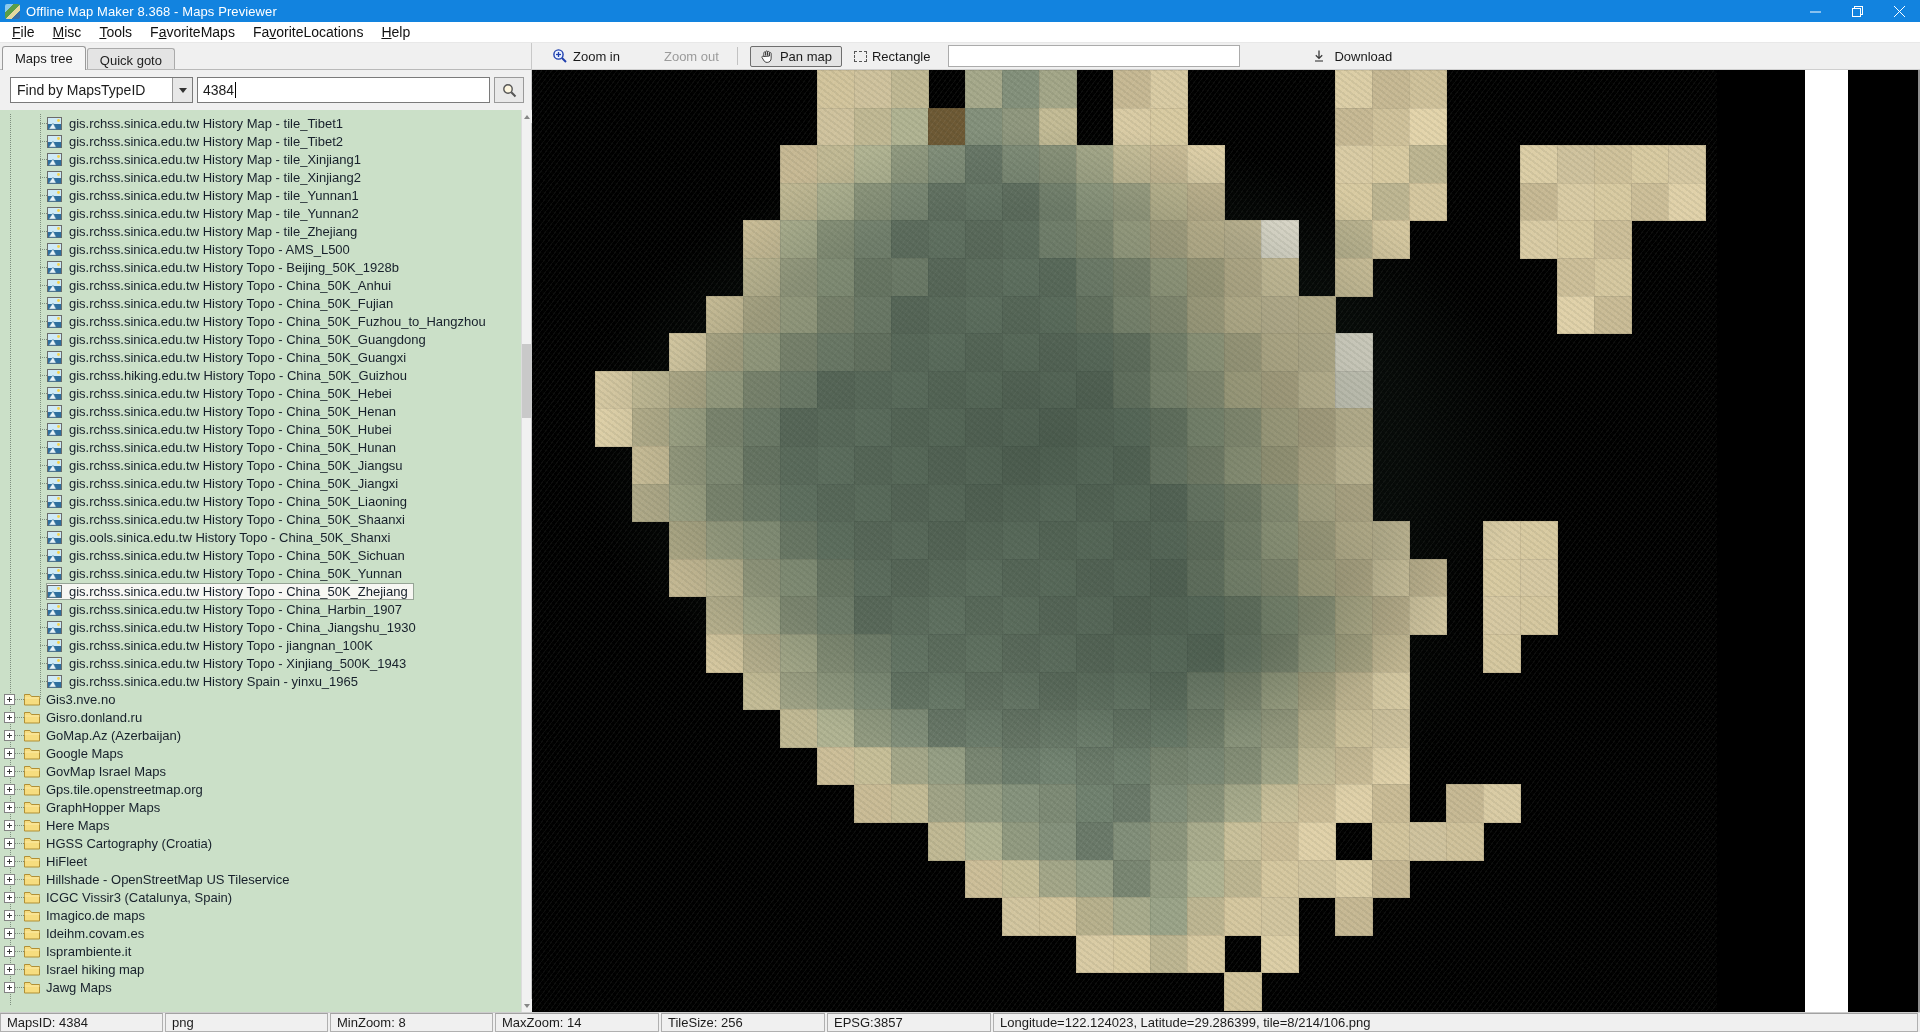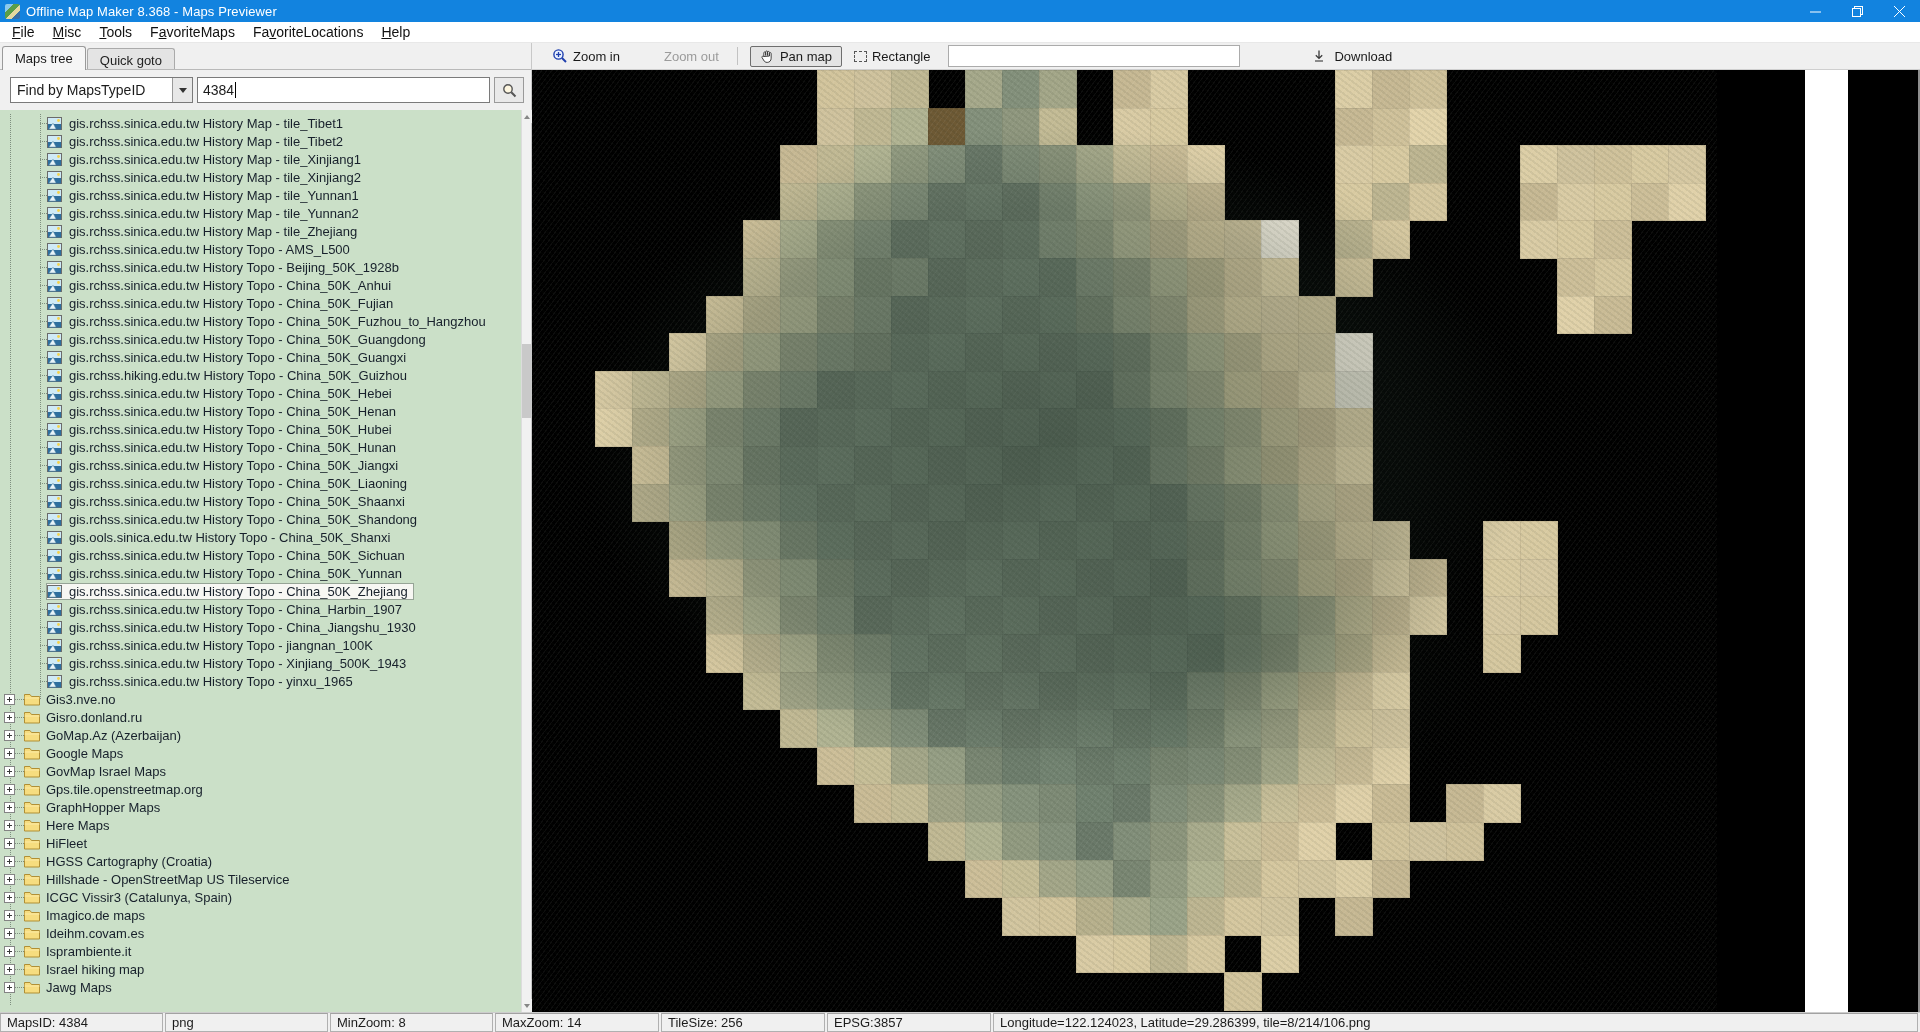--- a/index.html
+++ b/index.html
@@ -433,6 +433,20 @@
                     </svg>
                   </span>
                   <span class="tlabel">gis.rchss.sinica.edu.tw History Topo - China_50K_Hunan</span>
+                </span>
+              </div>
+              <div class="trow leaf">
+                <span class="stub leafstub"></span>
+                <span class="selwrap">
+                  <span class="ticon">
+                    <svg width="15" height="13">
+                      <rect x="0.5" y="0.5" width="14" height="12" fill="#cfeaf6" stroke="#6b6b6b"></rect>
+                      <rect x="1" y="7" width="13" height="5.5" fill="#2e6e9e"></rect>
+                      <path d="M2 12 L6 6 L9 12 Z" fill="#e9f4f9" stroke="#5a8ca8" stroke-width="0.5"></path>
+                      <circle cx="11.5" cy="3.5" r="1.4" fill="#f4d24a"></circle>
+                    </svg>
+                  </span>
+                  <span class="tlabel">gis.rchss.sinica.edu.tw History Topo - China_50K_Jiangsu</span>
                 </span>
               </div>
               <div class="trow leaf">

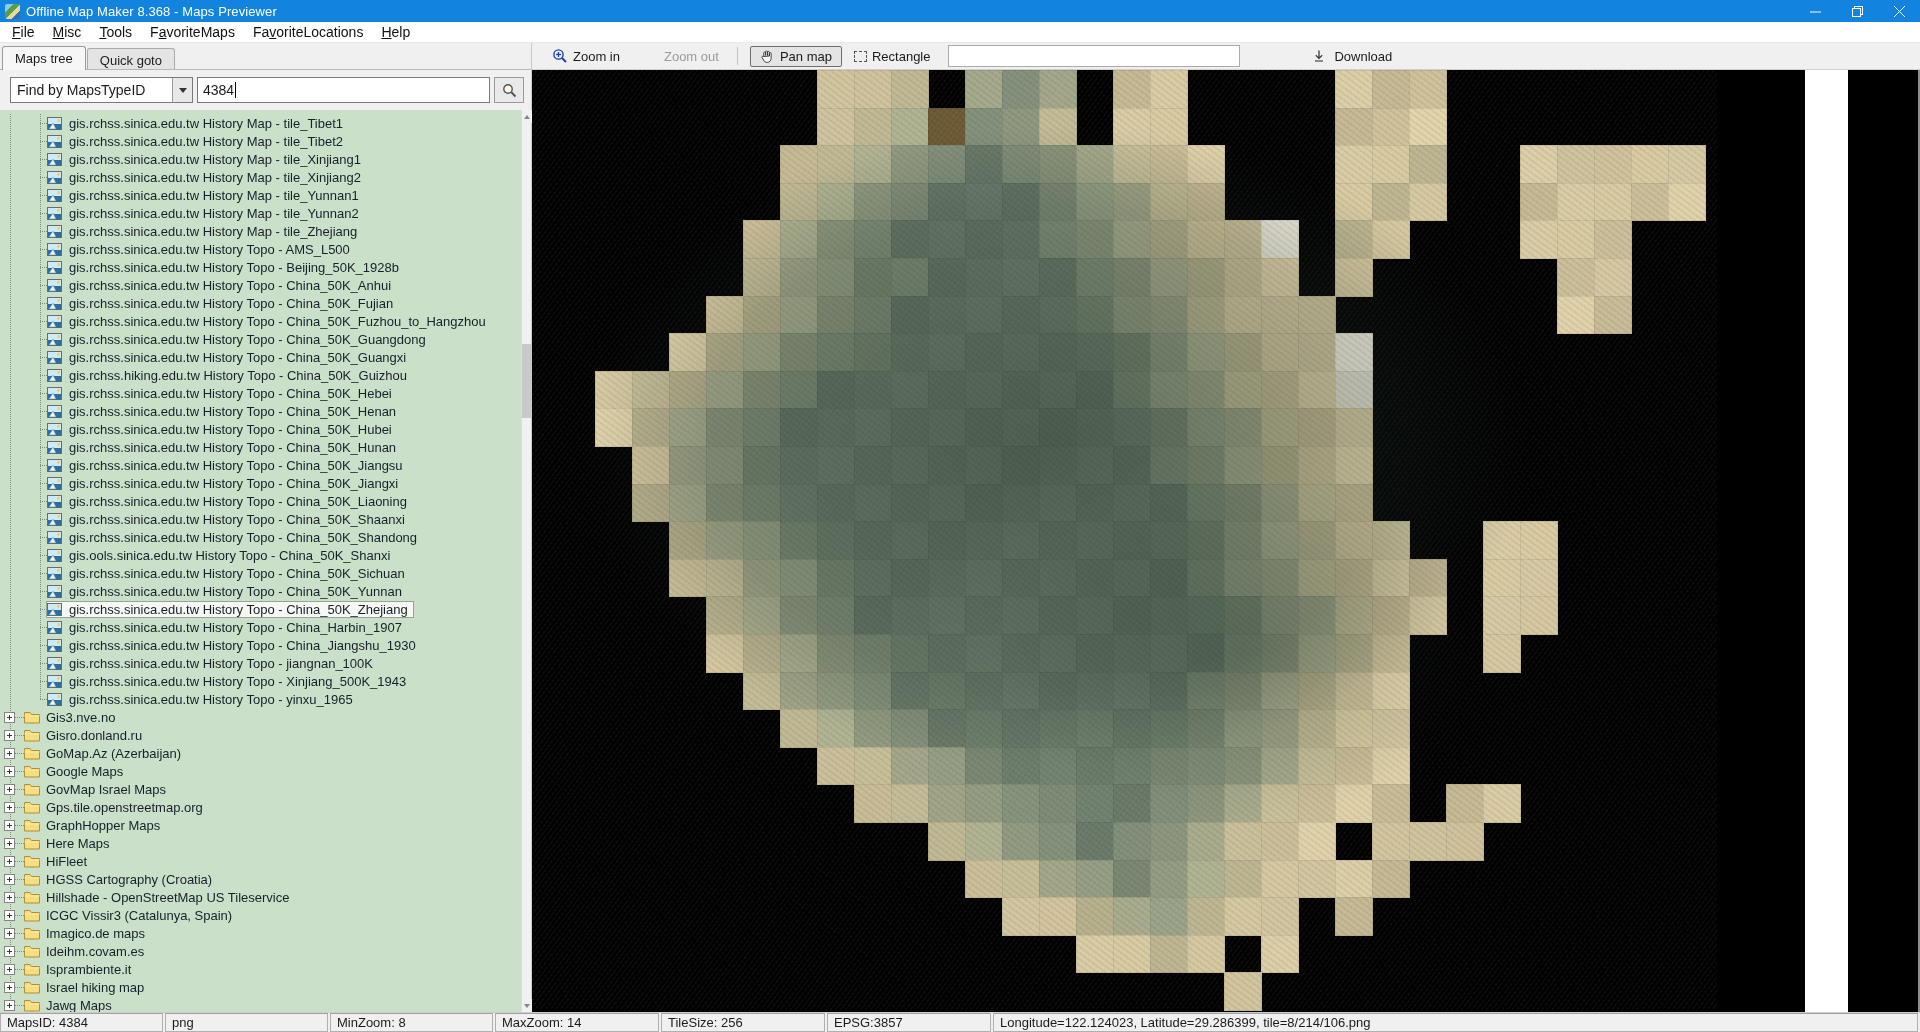--- a/index.html
+++ b/index.html
@@ -489,20 +489,6 @@
                     </svg>
                   </span>
                   <span class="tlabel">gis.rchss.sinica.edu.tw History Topo - China_50K_Shaanxi</span>
-                </span>
-              </div>
-              <div class="trow leaf">
-                <span class="stub leafstub"></span>
-                <span class="selwrap">
-                  <span class="ticon">
-                    <svg width="15" height="13">
-                      <rect x="0.5" y="0.5" width="14" height="12" fill="#cfeaf6" stroke="#6b6b6b"></rect>
-                      <rect x="1" y="7" width="13" height="5.5" fill="#2e6e9e"></rect>
-                      <path d="M2 12 L6 6 L9 12 Z" fill="#e9f4f9" stroke="#5a8ca8" stroke-width="0.5"></path>
-                      <circle cx="11.5" cy="3.5" r="1.4" fill="#f4d24a"></circle>
-                    </svg>
-                  </span>
-                  <span class="tlabel">gis.rchss.sinica.edu.tw History Topo - China_50K_Shandong</span>
                 </span>
               </div>
               <div class="trow leaf">

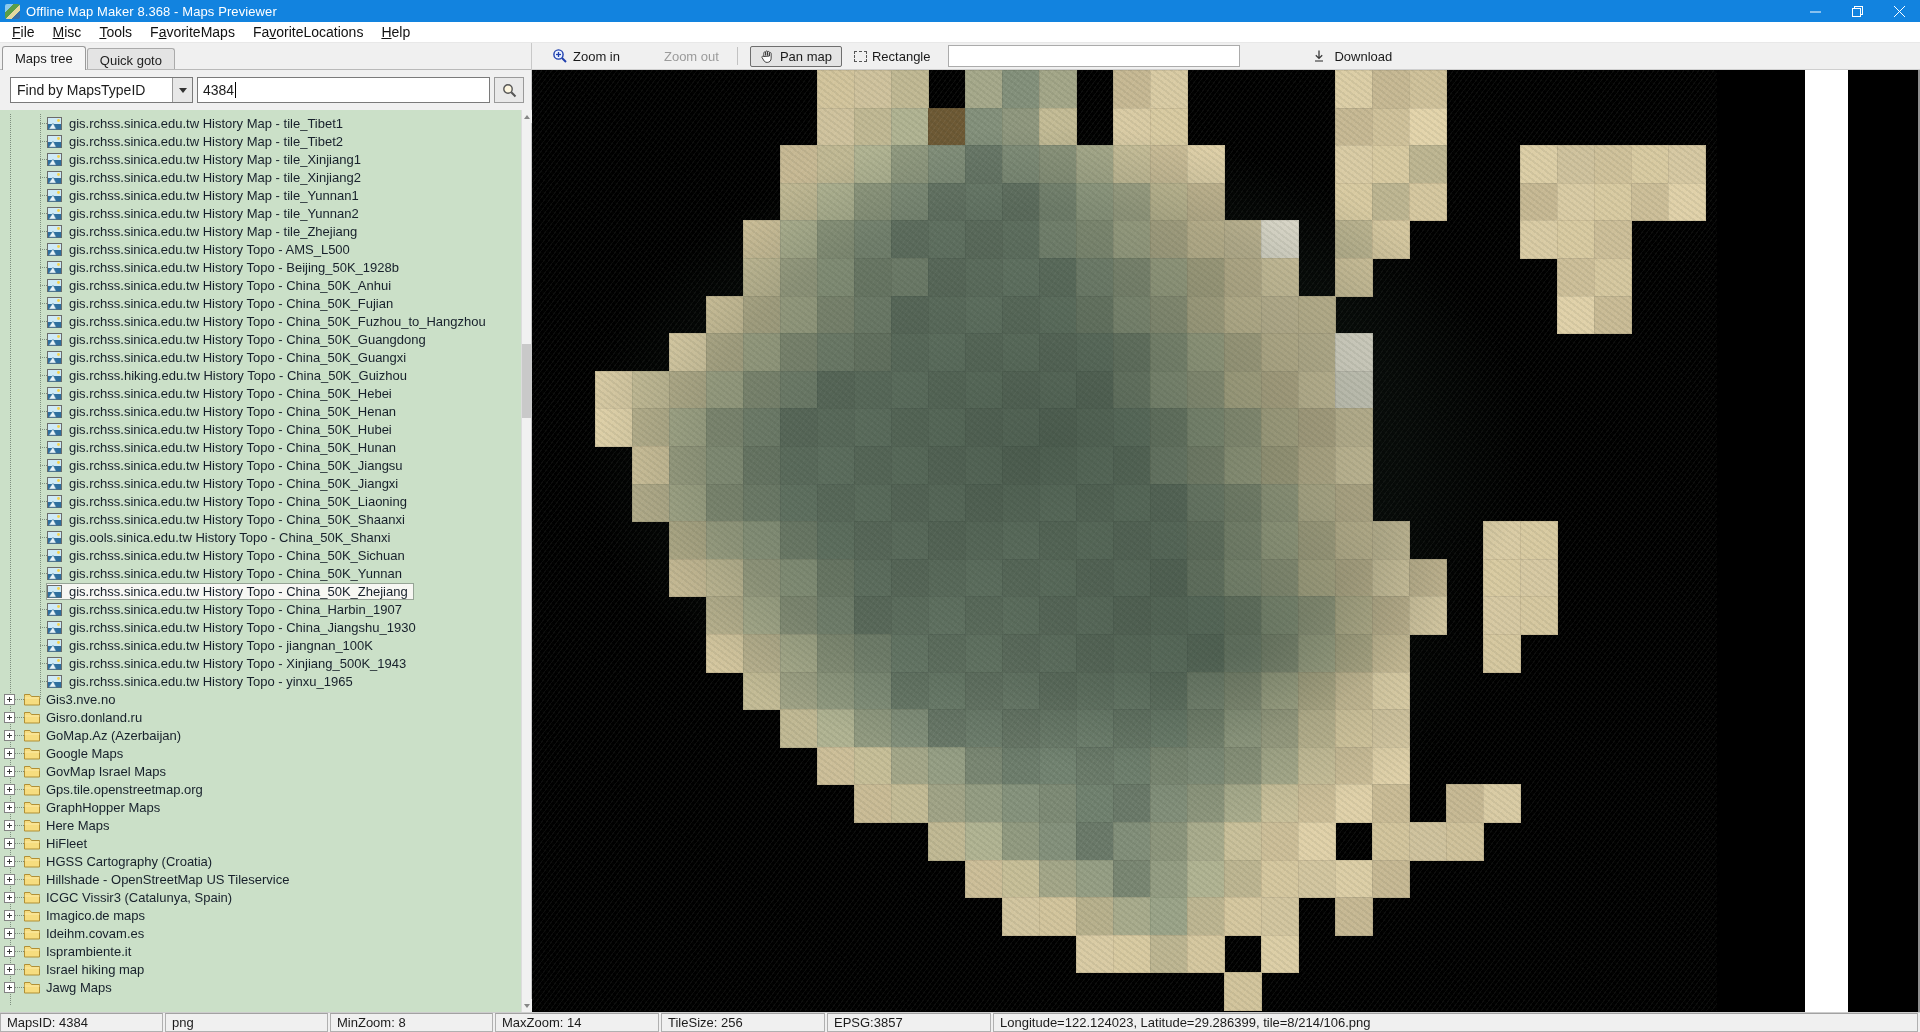--- a/index.html
+++ b/index.html
@@ -614,7 +614,7 @@
                       <circle cx="11.5" cy="3.5" r="1.4" fill="#f4d24a"></circle>
                     </svg>
                   </span>
-                  <span class="tlabel">gis.rchss.sinica.edu.tw History Topo - yinxu_1965</span>
+                  <span class="tlabel">gis.rchss.sinica.edu.tw History Spain - yinxu_1965</span>
                 </span>
               </div>
               <div class="trow folder">

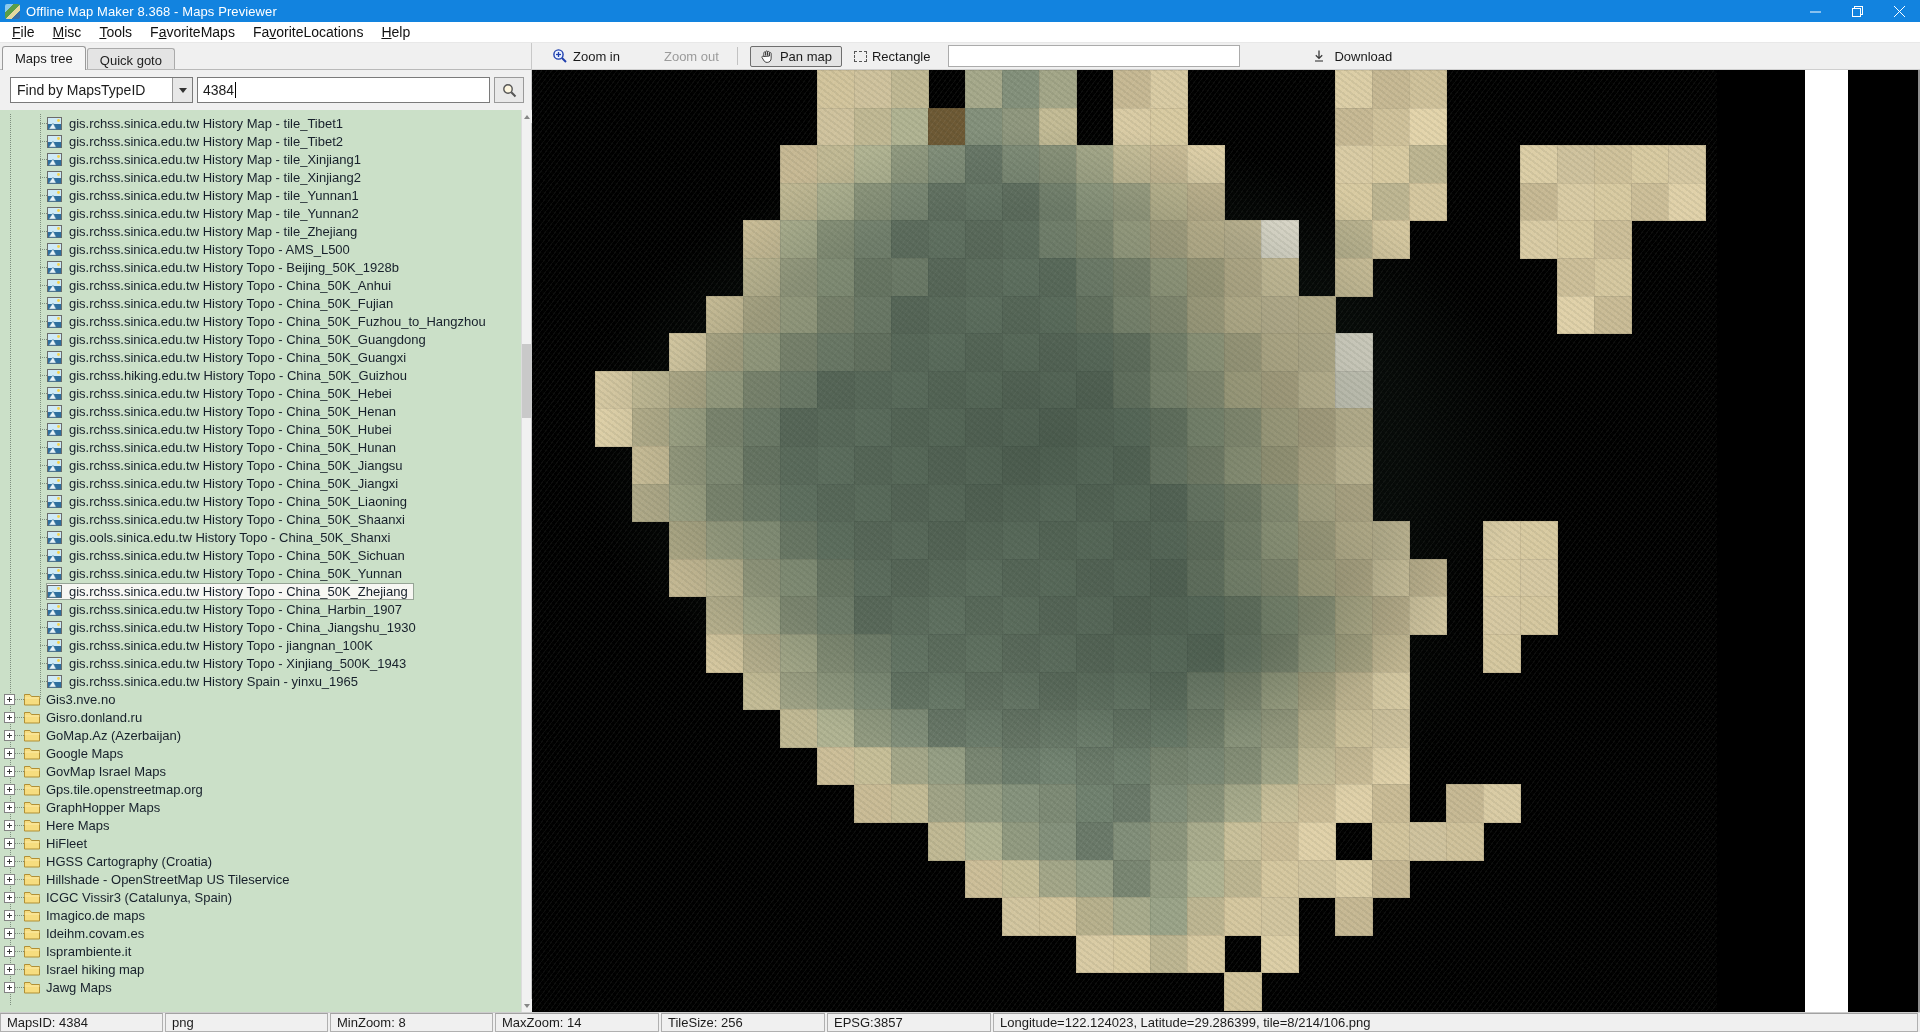--- a/index.html
+++ b/index.html
@@ -714,18 +714,18 @@
                     <path d="M0.5 5 H15.5" stroke="#fbeaa6"></path>
                   </svg>
                 </span>
+                <span class="tlabel">HGSS Cartography (Croatia)</span>
+              </div>
+              <div class="trow folder">
+                <span class="expand"></span>
+                <span class="stub folderstub"></span>
+                <span class="ticon">
+                  <svg width="16" height="13">
+                    <path d="M0.5 3.5 V12 H15.5 V3.5 H7.5 L6 1.5 H0.5 Z" fill="#f6dd7f" stroke="#b08f35"></path>
+                    <path d="M0.5 5 H15.5" stroke="#fbeaa6"></path>
+                  </svg>
+                </span>
                 <span class="tlabel">HiFleet</span>
-              </div>
-              <div class="trow folder">
-                <span class="expand"></span>
-                <span class="stub folderstub"></span>
-                <span class="ticon">
-                  <svg width="16" height="13">
-                    <path d="M0.5 3.5 V12 H15.5 V3.5 H7.5 L6 1.5 H0.5 Z" fill="#f6dd7f" stroke="#b08f35"></path>
-                    <path d="M0.5 5 H15.5" stroke="#fbeaa6"></path>
-                  </svg>
-                </span>
-                <span class="tlabel">HGSS Cartography (Croatia)</span>
               </div>
               <div class="trow folder">
                 <span class="expand"></span>

